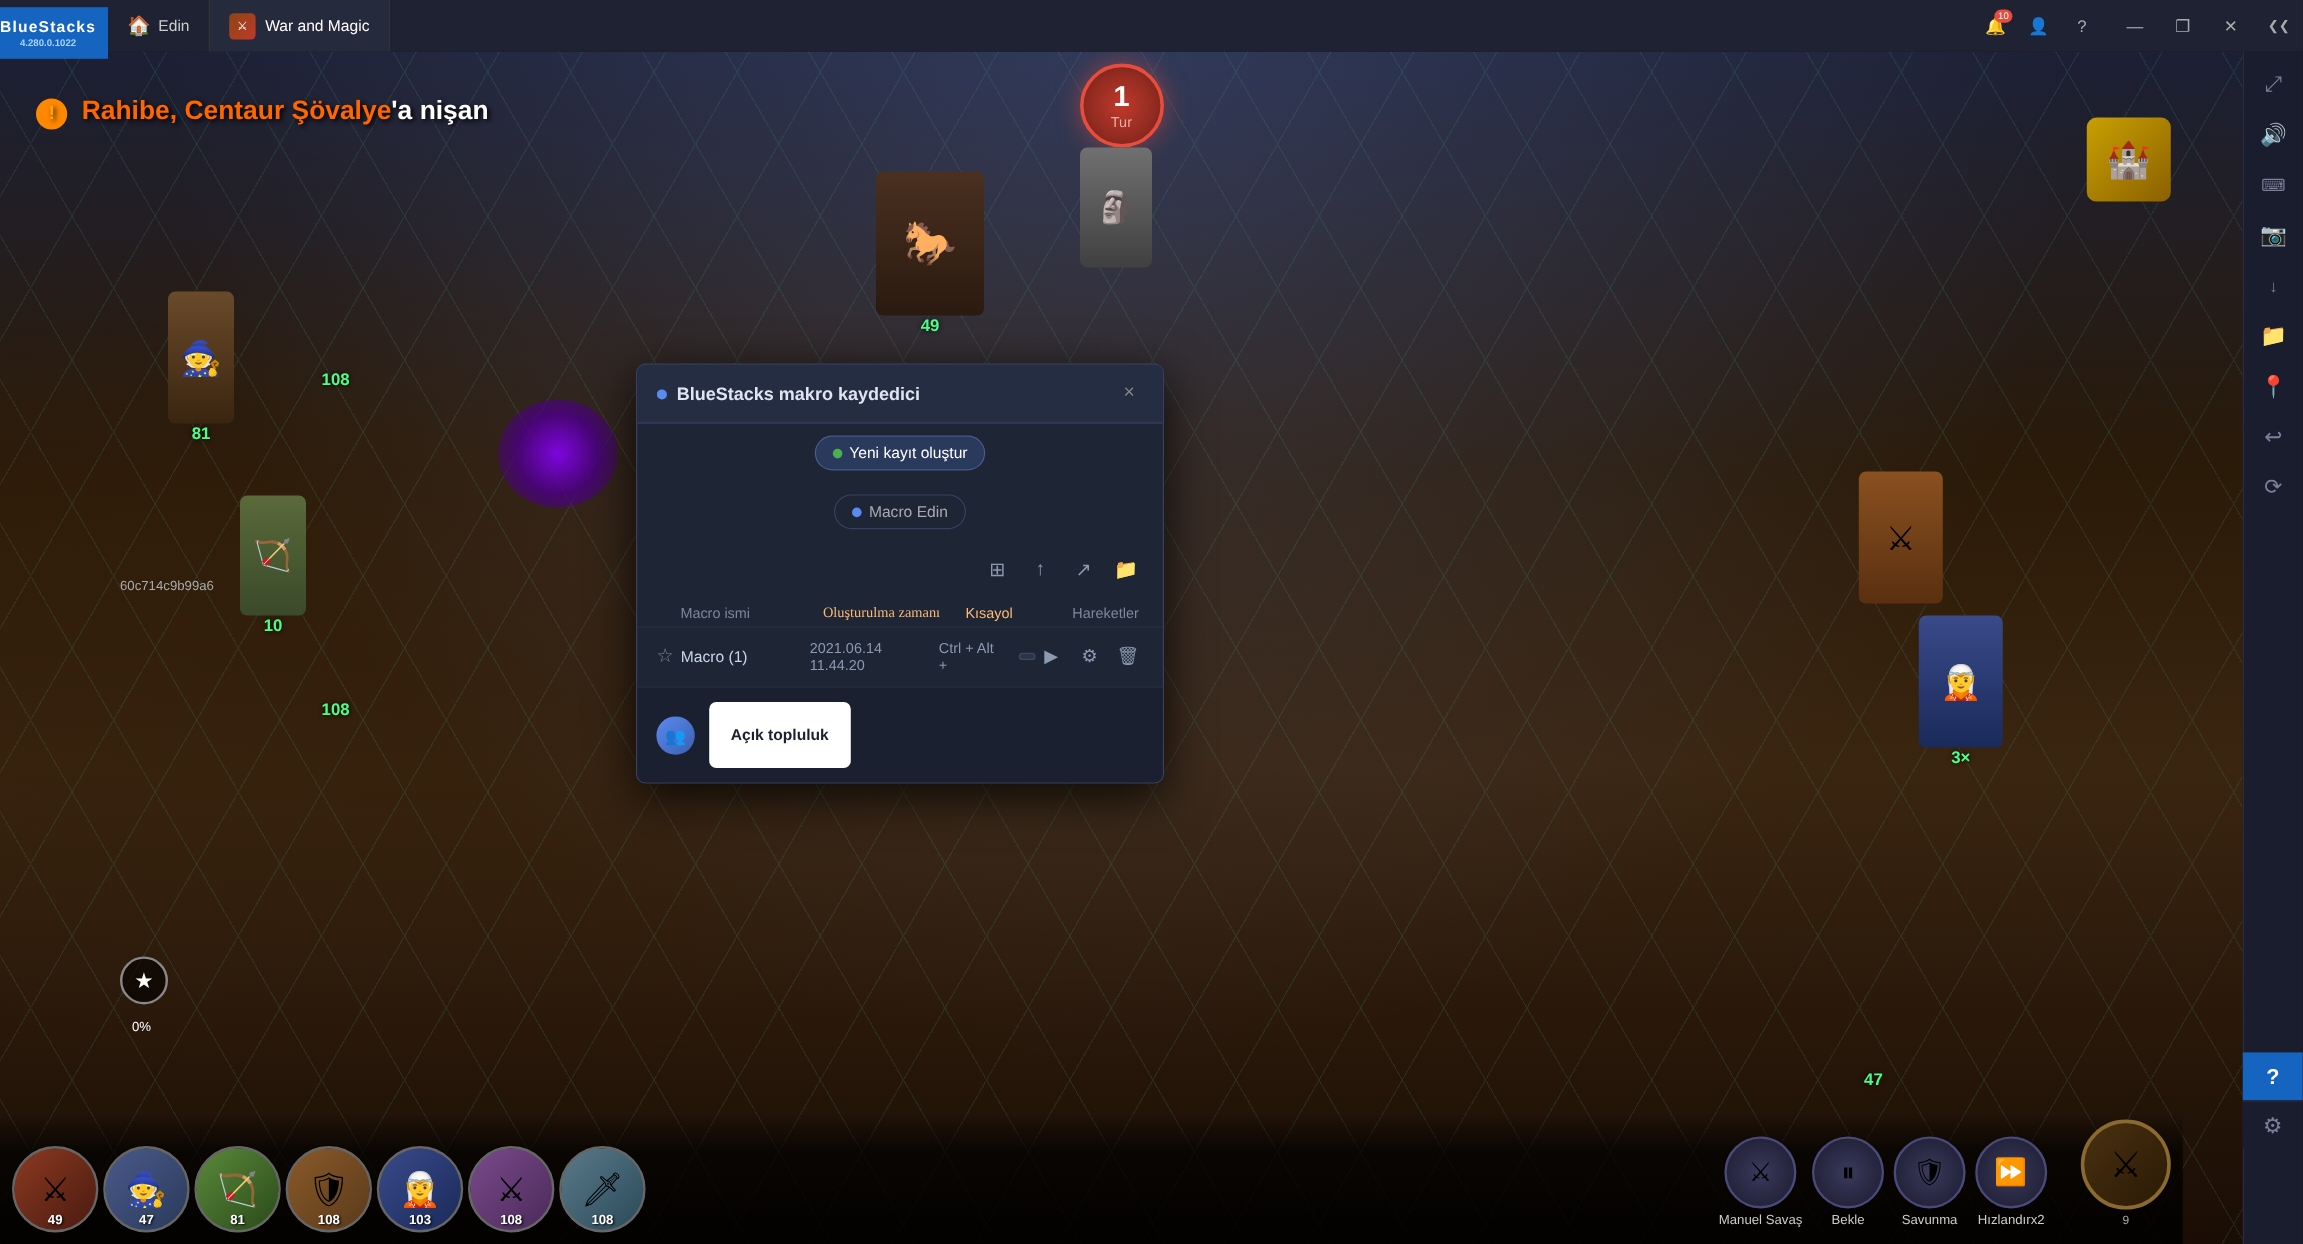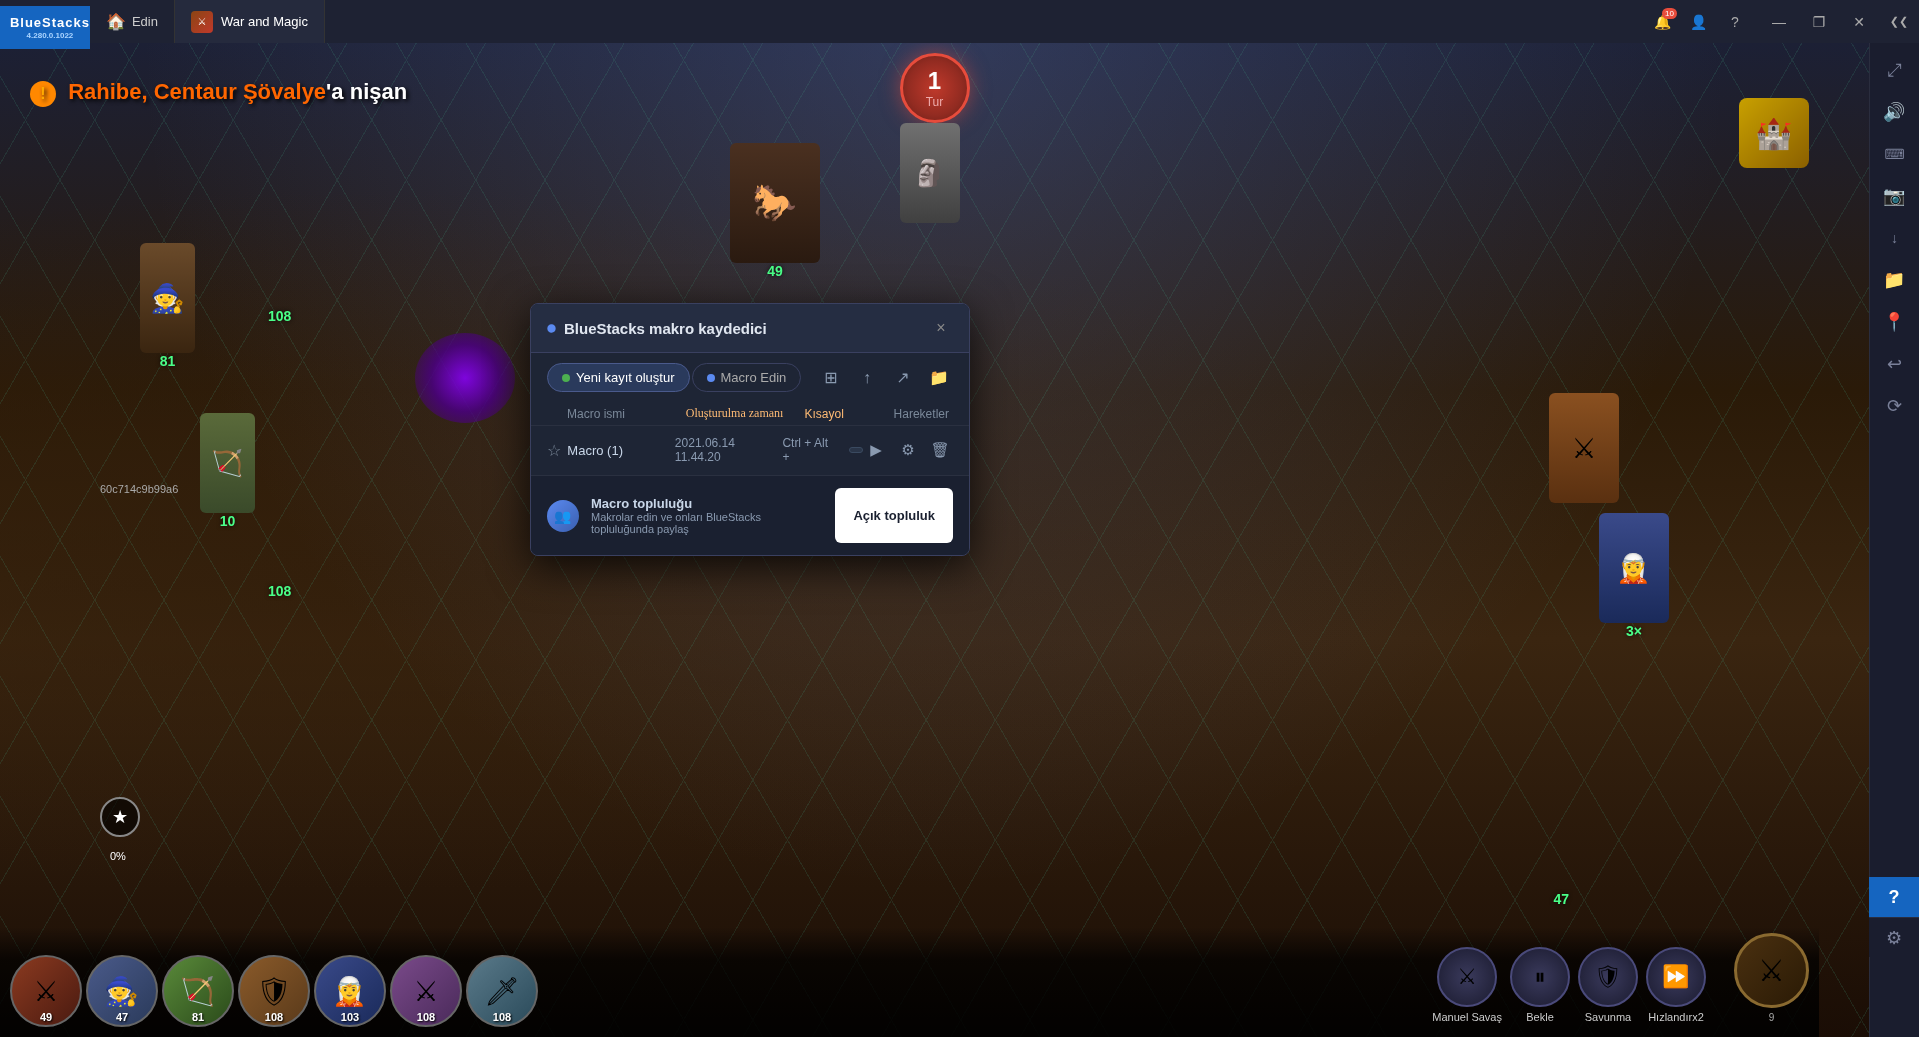--- a/index.html
+++ b/index.html
@@ -28,7 +28,7 @@
       background: #1565c0;
       display: flex;
       align-items: center;
-      justify-content: flex-end;
+      justify-content: flex-start;
       flex-shrink: 0;
       margin-top: 12px;
     }

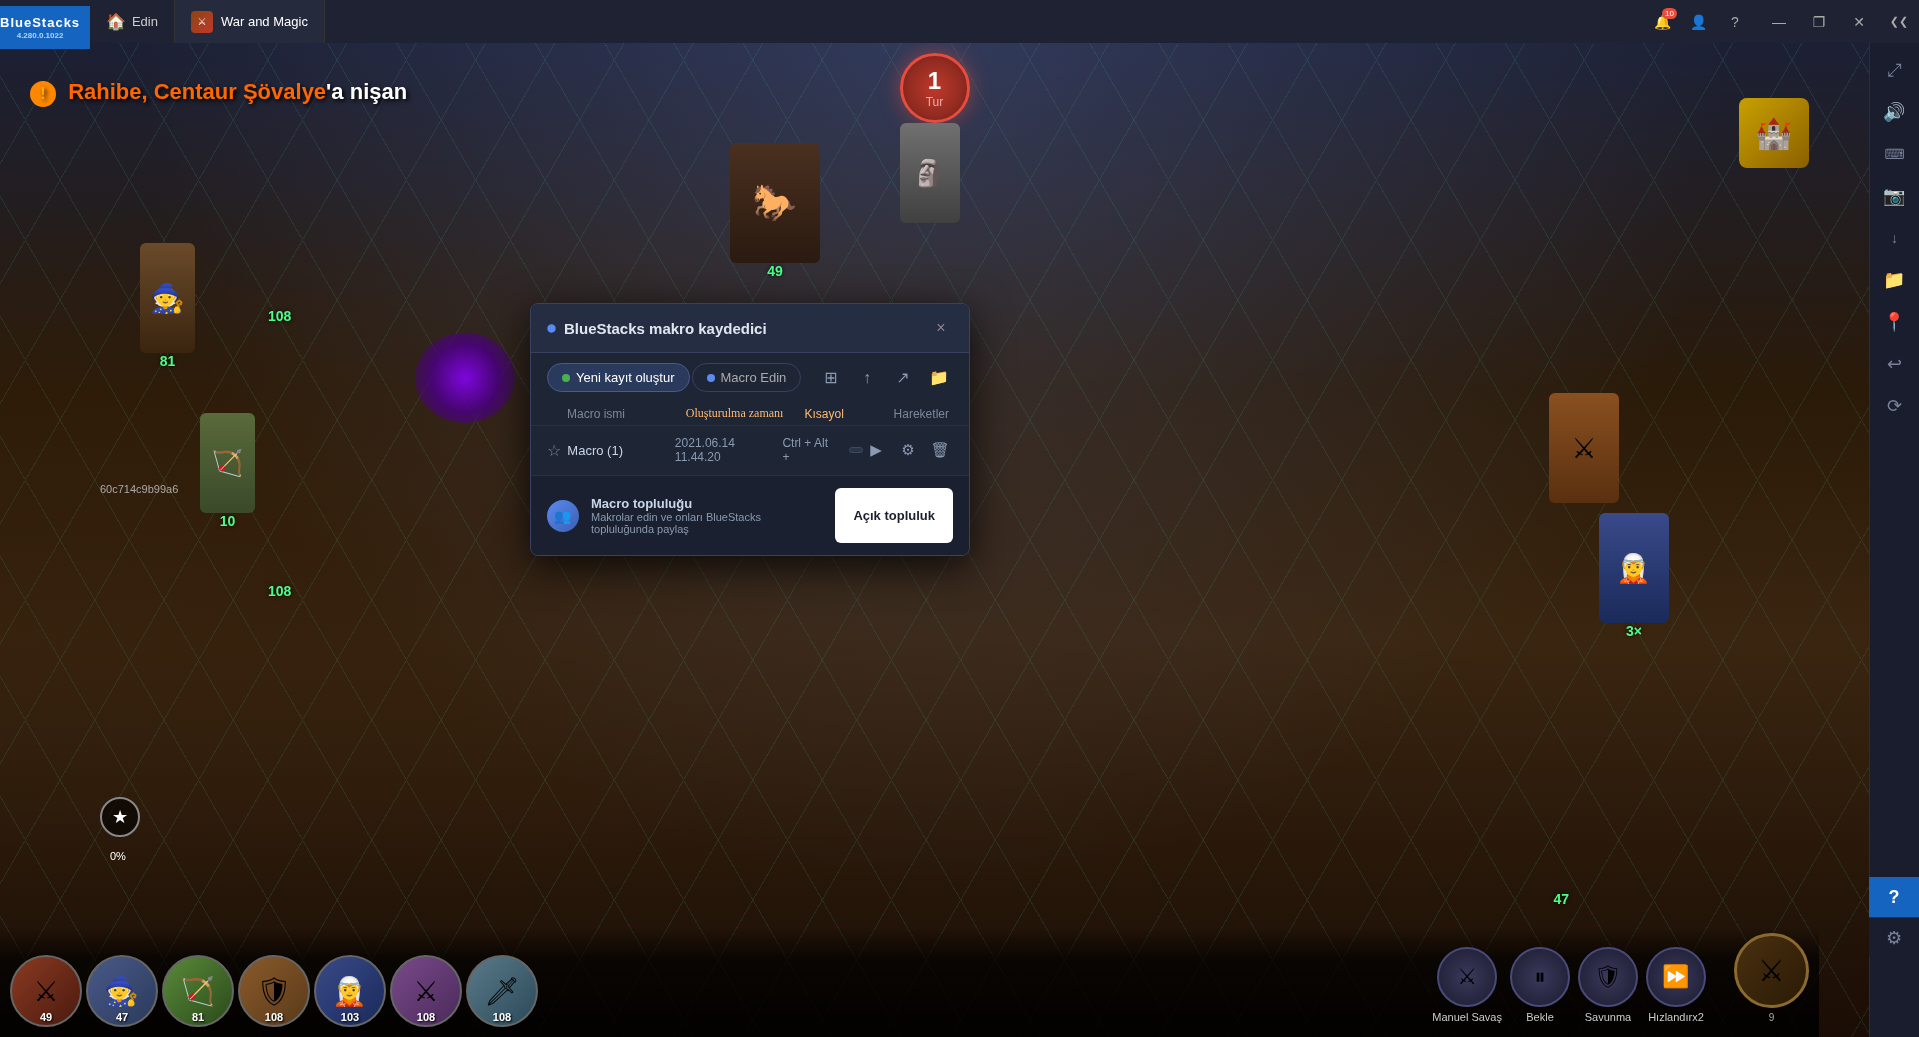--- a/index.html
+++ b/index.html
@@ -354,7 +354,8 @@
       display: flex;
       align-items: center;
       padding: 10px 16px;
-      gap: 2px;
+      gap: 20px;
+      flex-direction: column;
     }
 
     .macro-tab-btn {

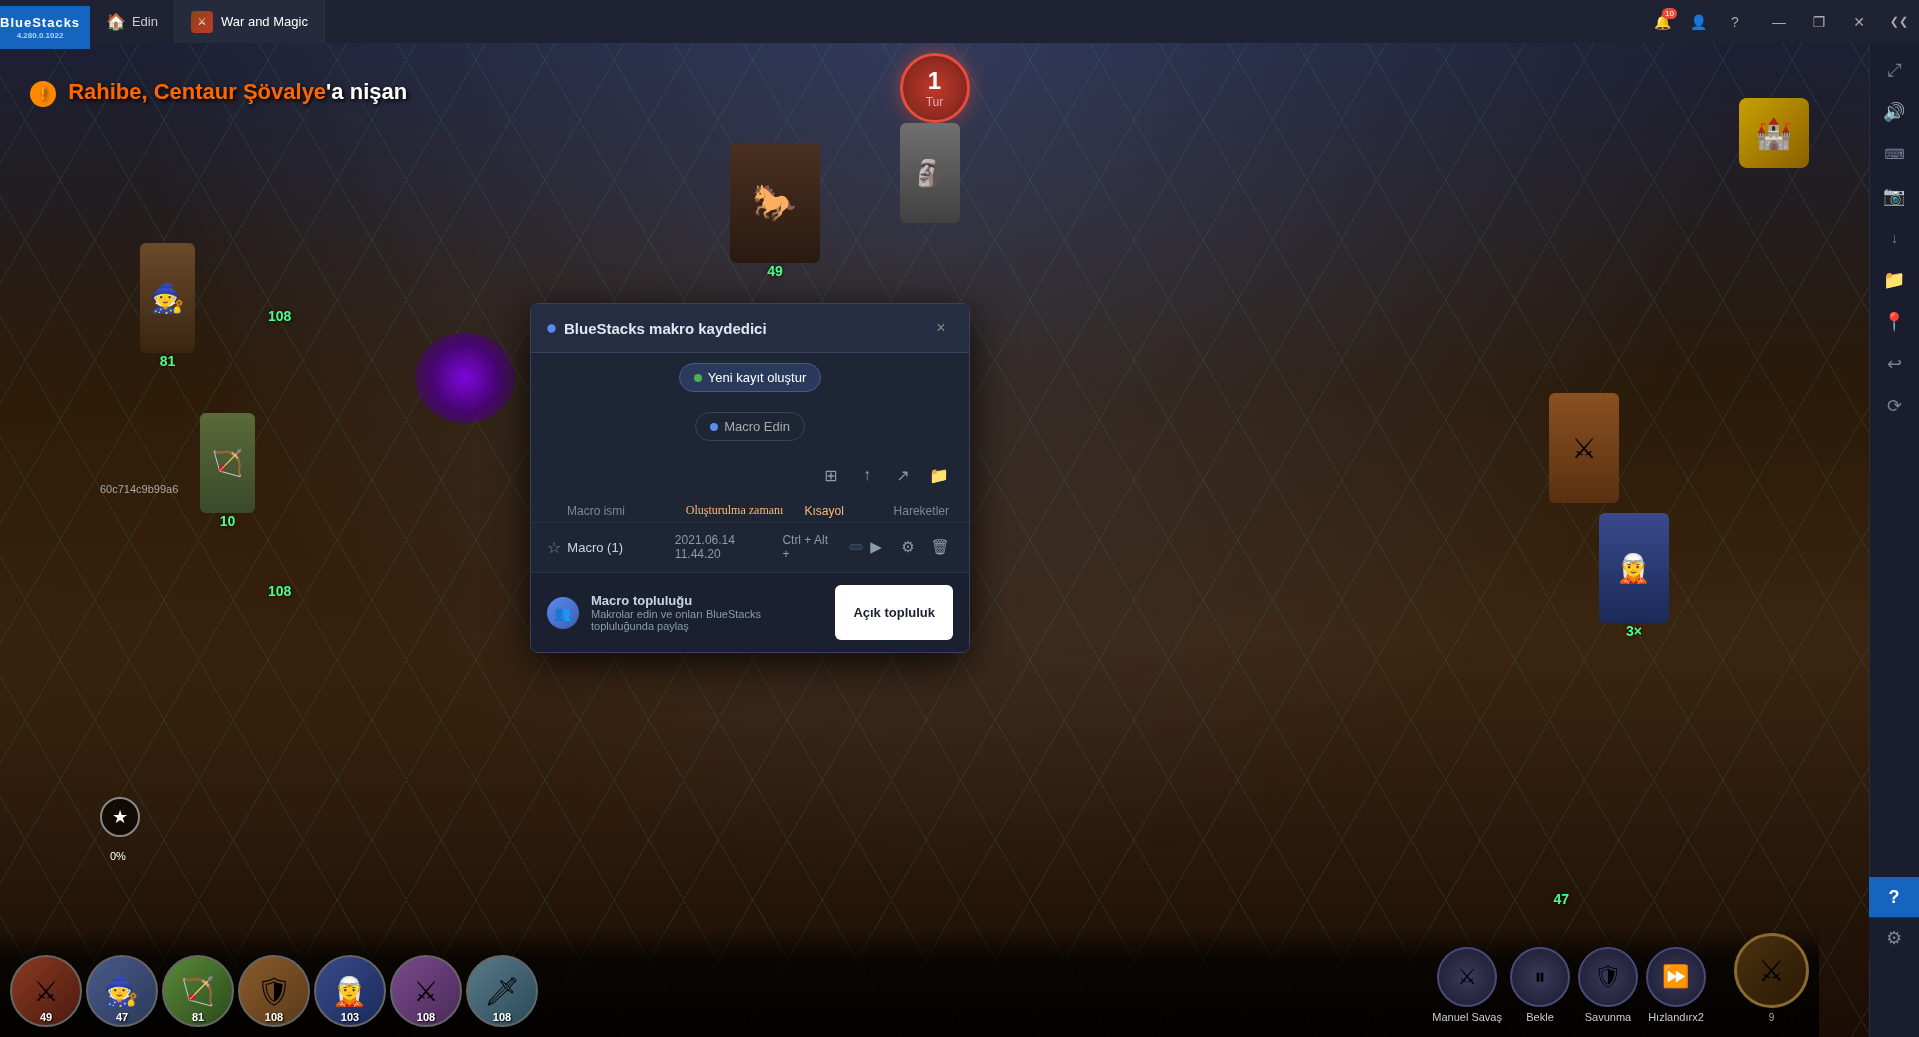--- a/index.html
+++ b/index.html
@@ -877,10 +877,6 @@
 
     <div id="macro-footer">
       <div id="macro-community-icon">👥</div>
-      <div id="macro-community-text">
-        <div id="macro-community-title">Macro topluluğu</div>
-        <div id="macro-community-desc">Makrolar edin ve onları BlueStacks topluluğunda paylaş</div>
-      </div>
       <button id="macro-community-btn">Açık topluluk</button>
     </div>
   </div>

